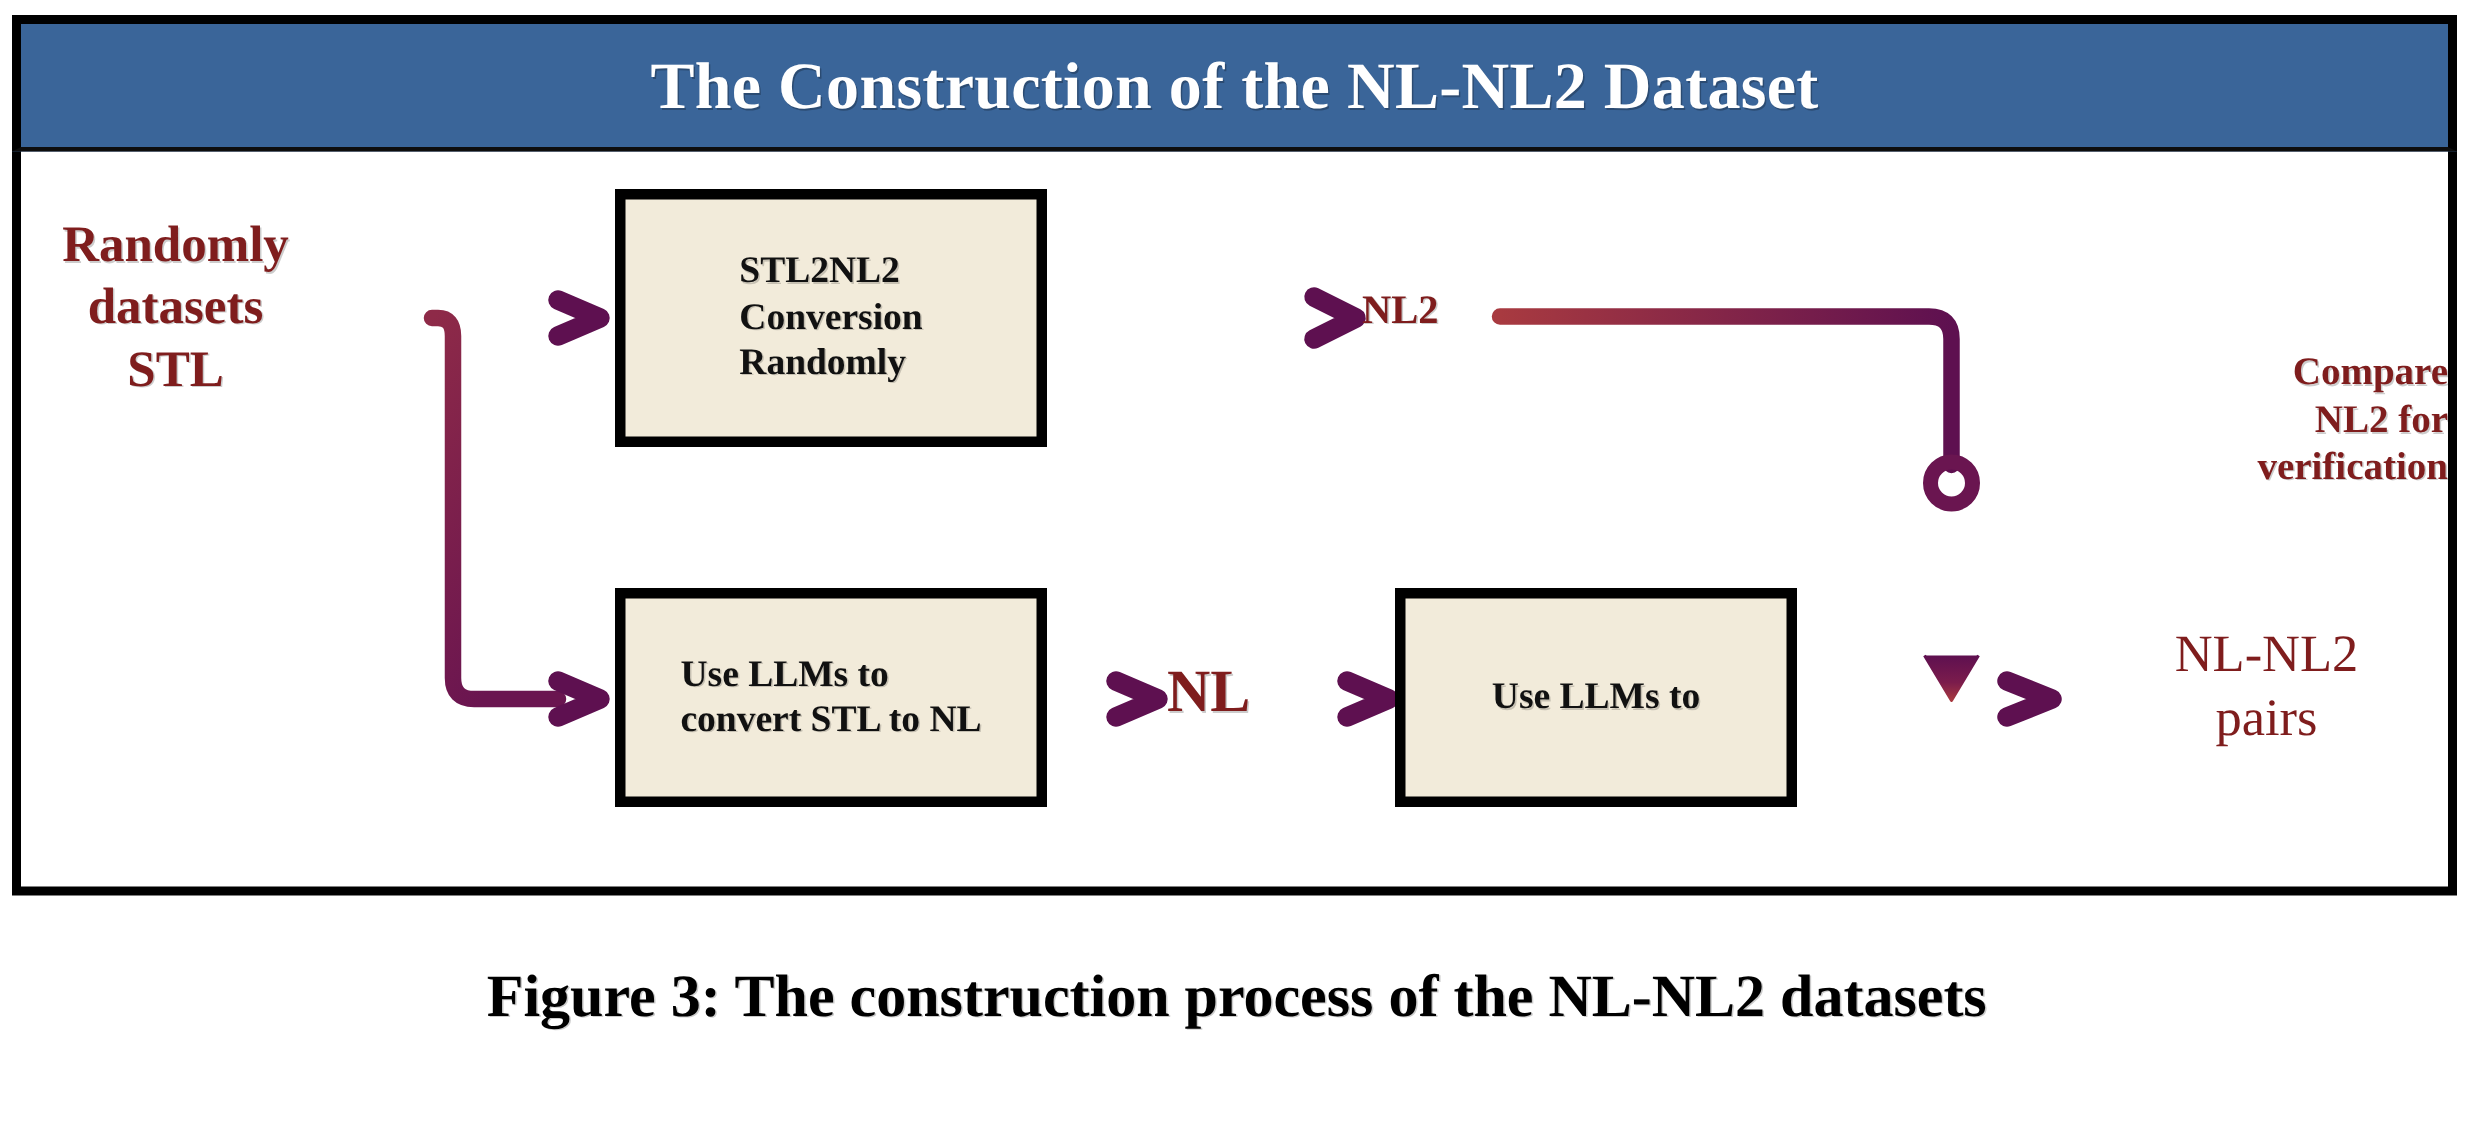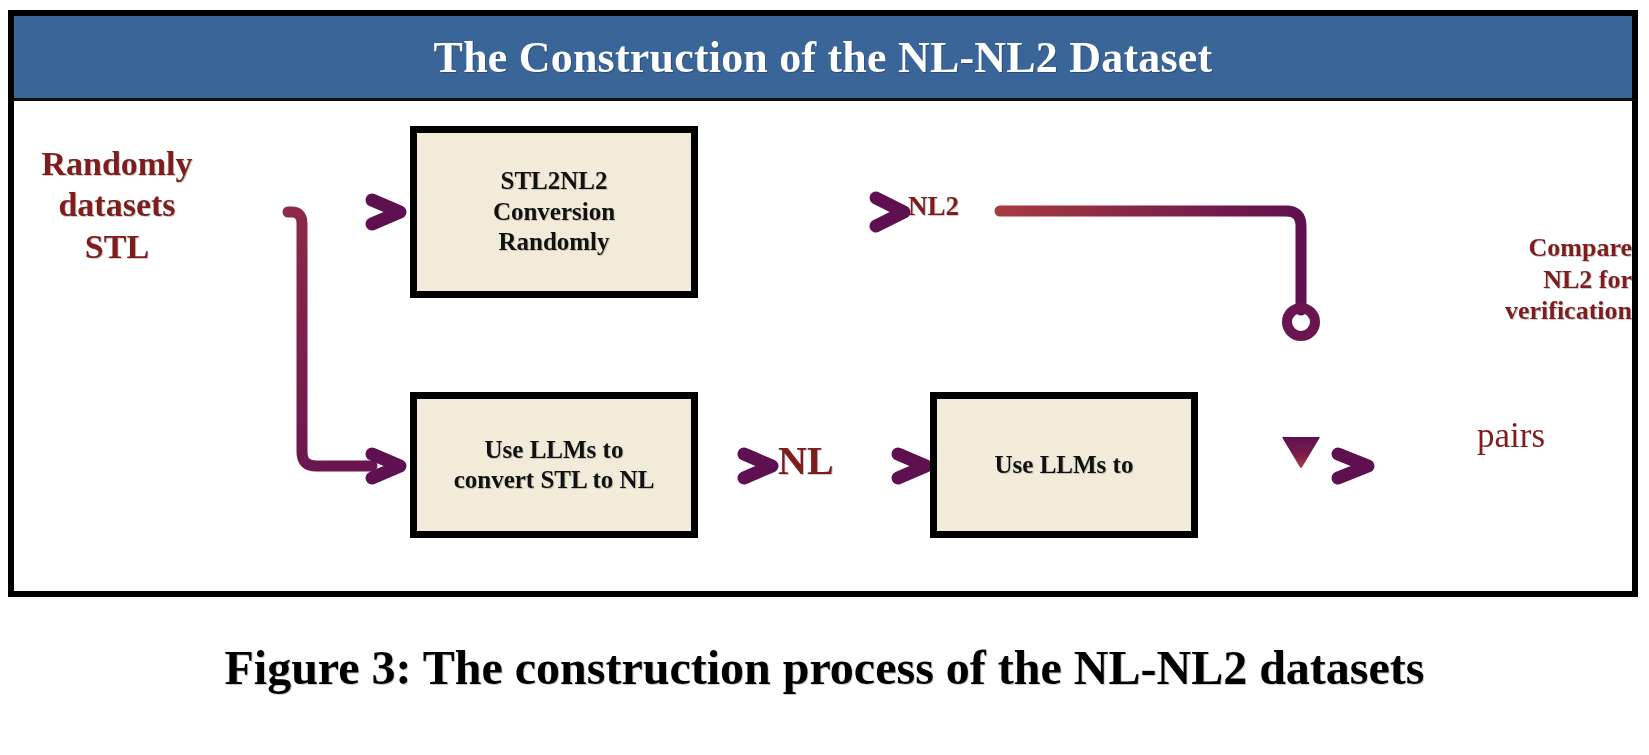--- a/index.html
+++ b/index.html
@@ -69,7 +69,7 @@
     display: flex;
     align-items: center;
     justify-content: center;
-    text-align: center;
+    text-align: left;
     font-weight: bold;
     color: #111111;
     line-height: 1.22;

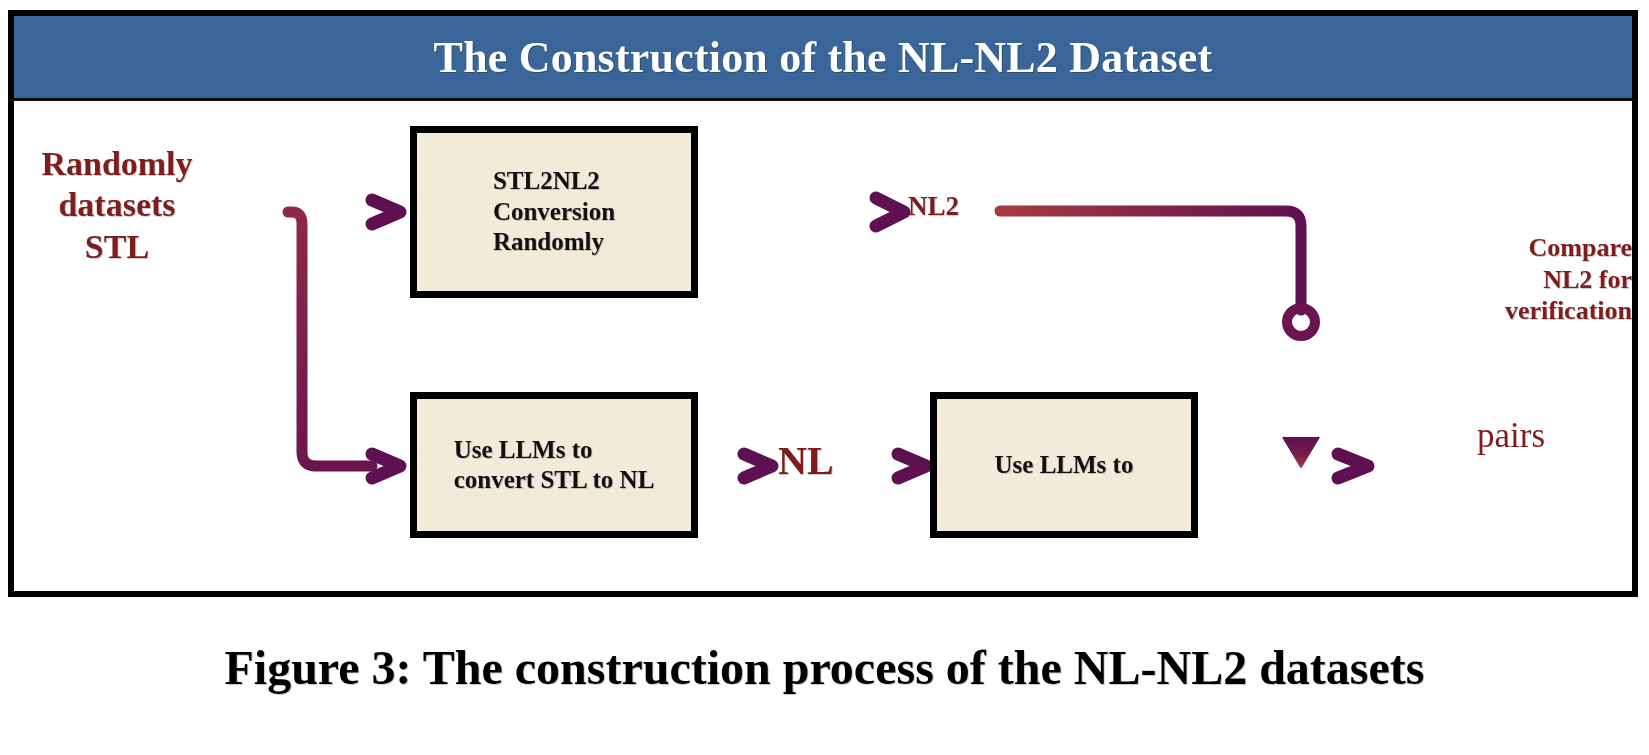--- a/index.html
+++ b/index.html
@@ -237,6 +237,7 @@
   </div>
 
   <div class="label" id="label-pairs">
+    <div>NL-NL2</div>
     <div>pairs</div>
   </div>
 

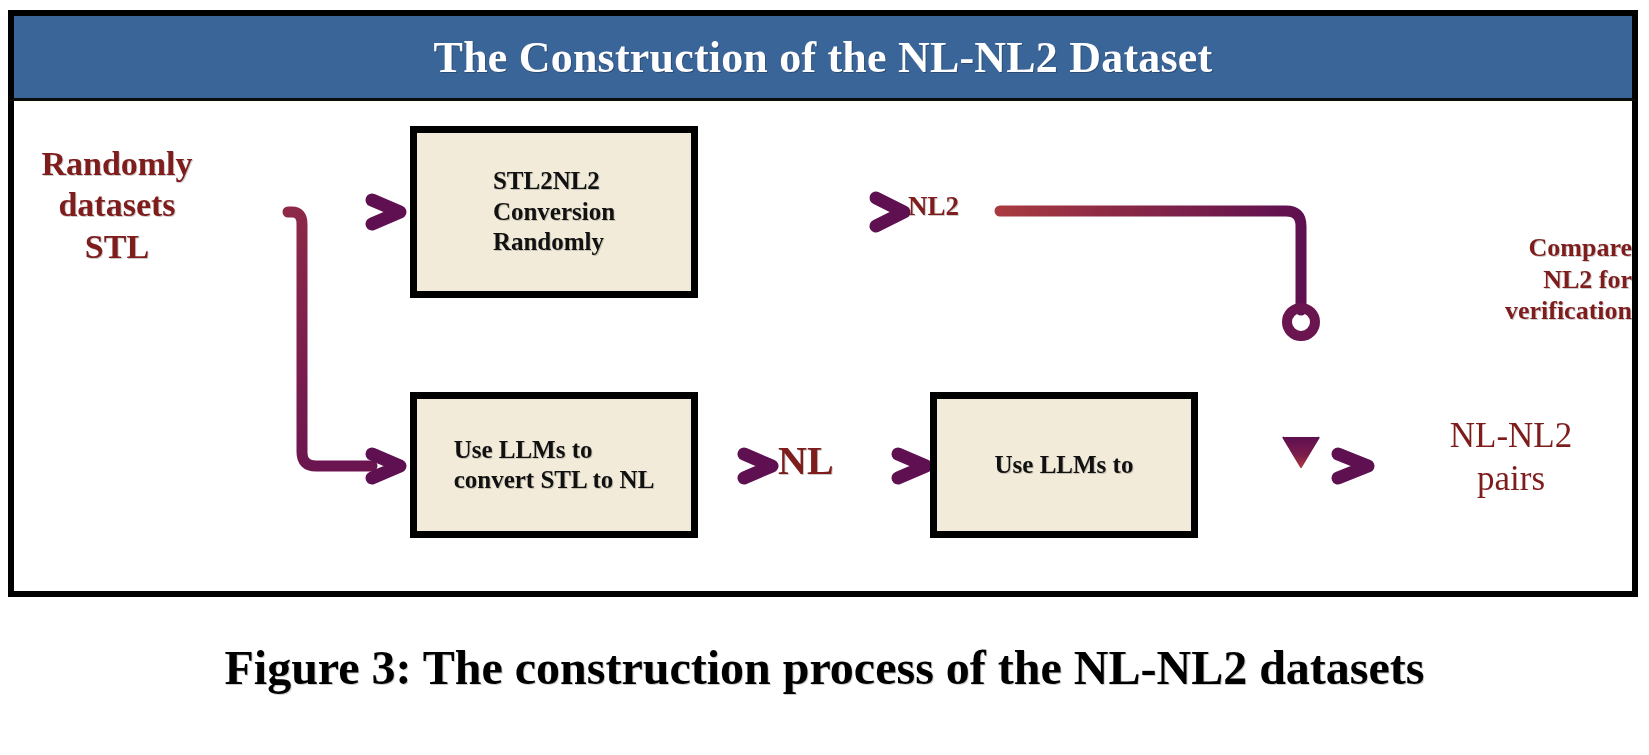--- a/index.html
+++ b/index.html
@@ -133,7 +133,7 @@
     top: 640px;
     width: 1649px;
     text-align: center;
-    font-size: 48px;
+    font-size: 40px;
     font-weight: bold;
     color: #000000;
     text-shadow: 1px 1px 0 rgba(0,0,0,0.2);

